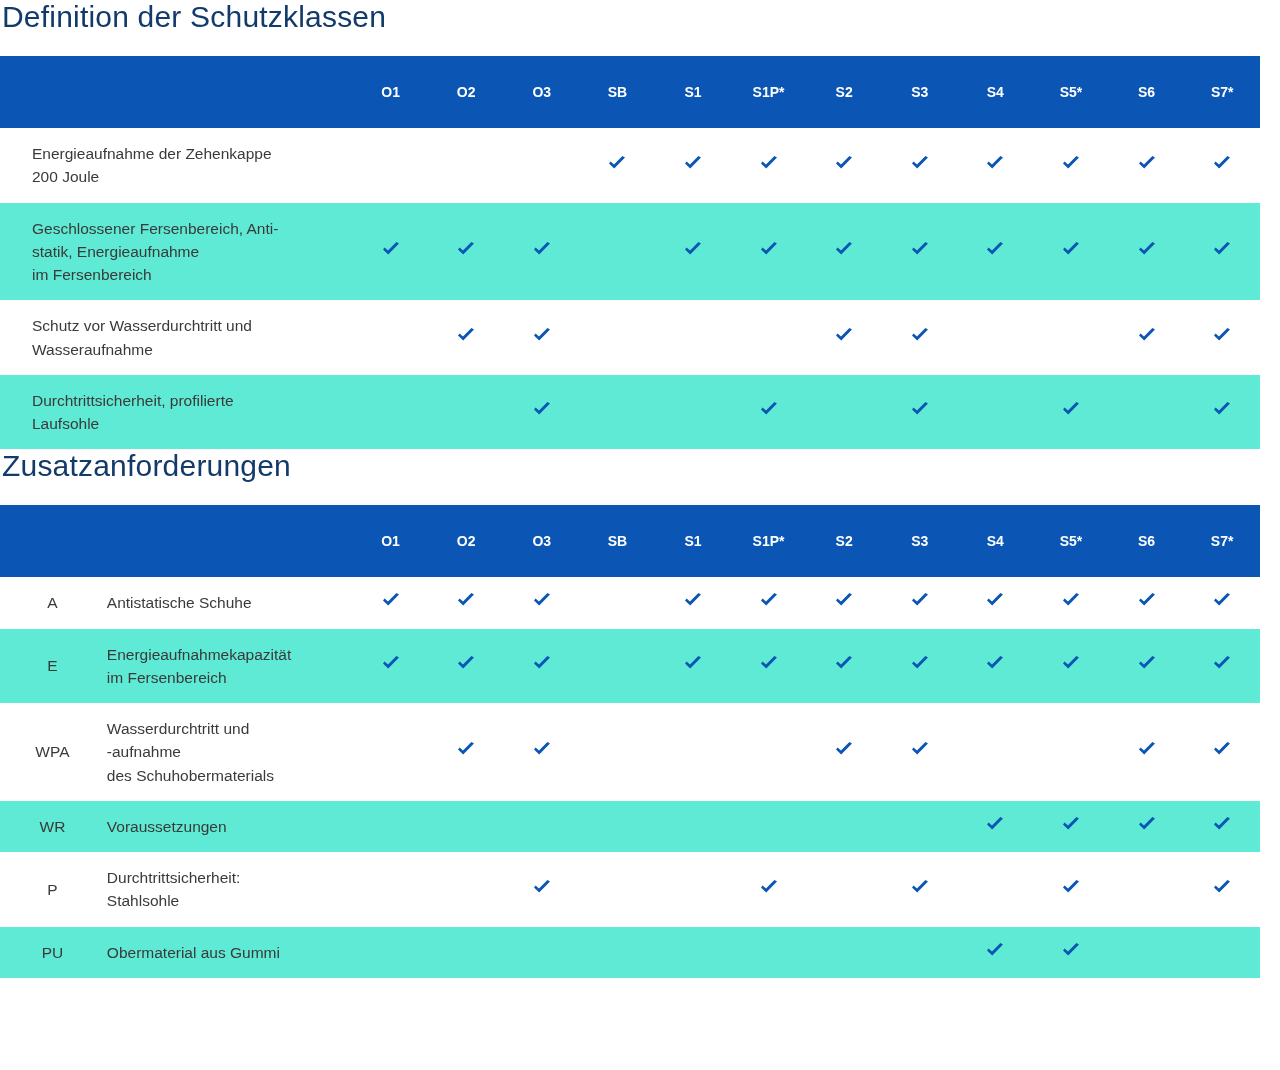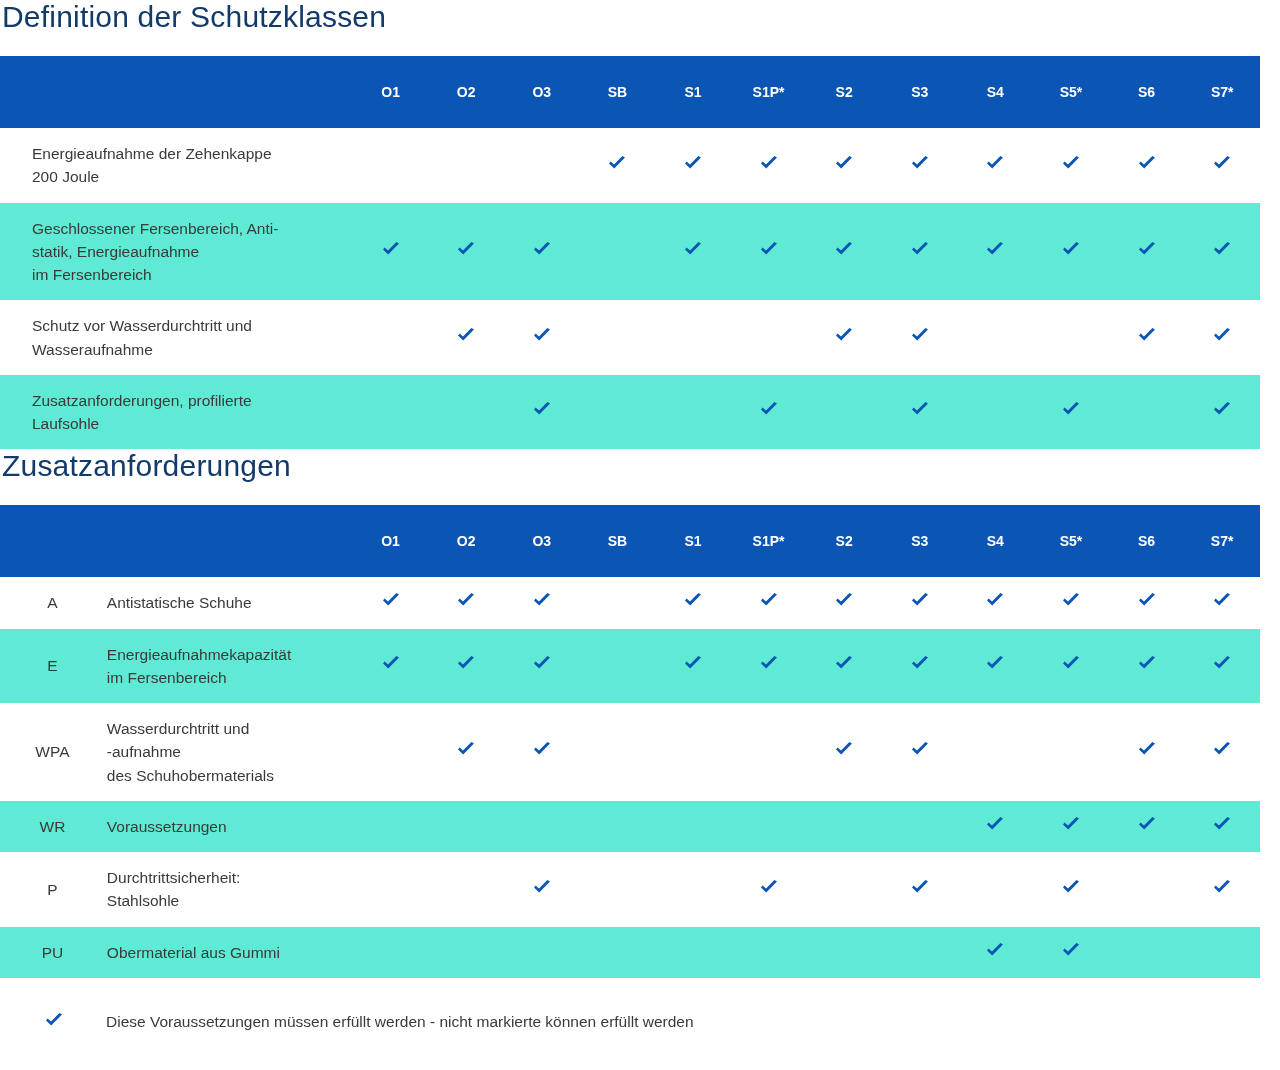--- a/index.html
+++ b/index.html
@@ -248,7 +248,7 @@
                 </svg></span></td>
           </tr>
           <tr class="alt">
-            <td class="label"><span>Zusatzanforderungen, profilierte</span><br><span>Laufsohle</span></td>
+            <td class="label"><span>Durchtrittsicherheit, profilierte</span><br><span>Laufsohle</span></td>
             <td class="cell"></td>
             <td class="cell"></td>
             <td class="cell"><span class="check"><svg width="20" height="16" viewBox="0 0 20 16" aria-hidden="true">

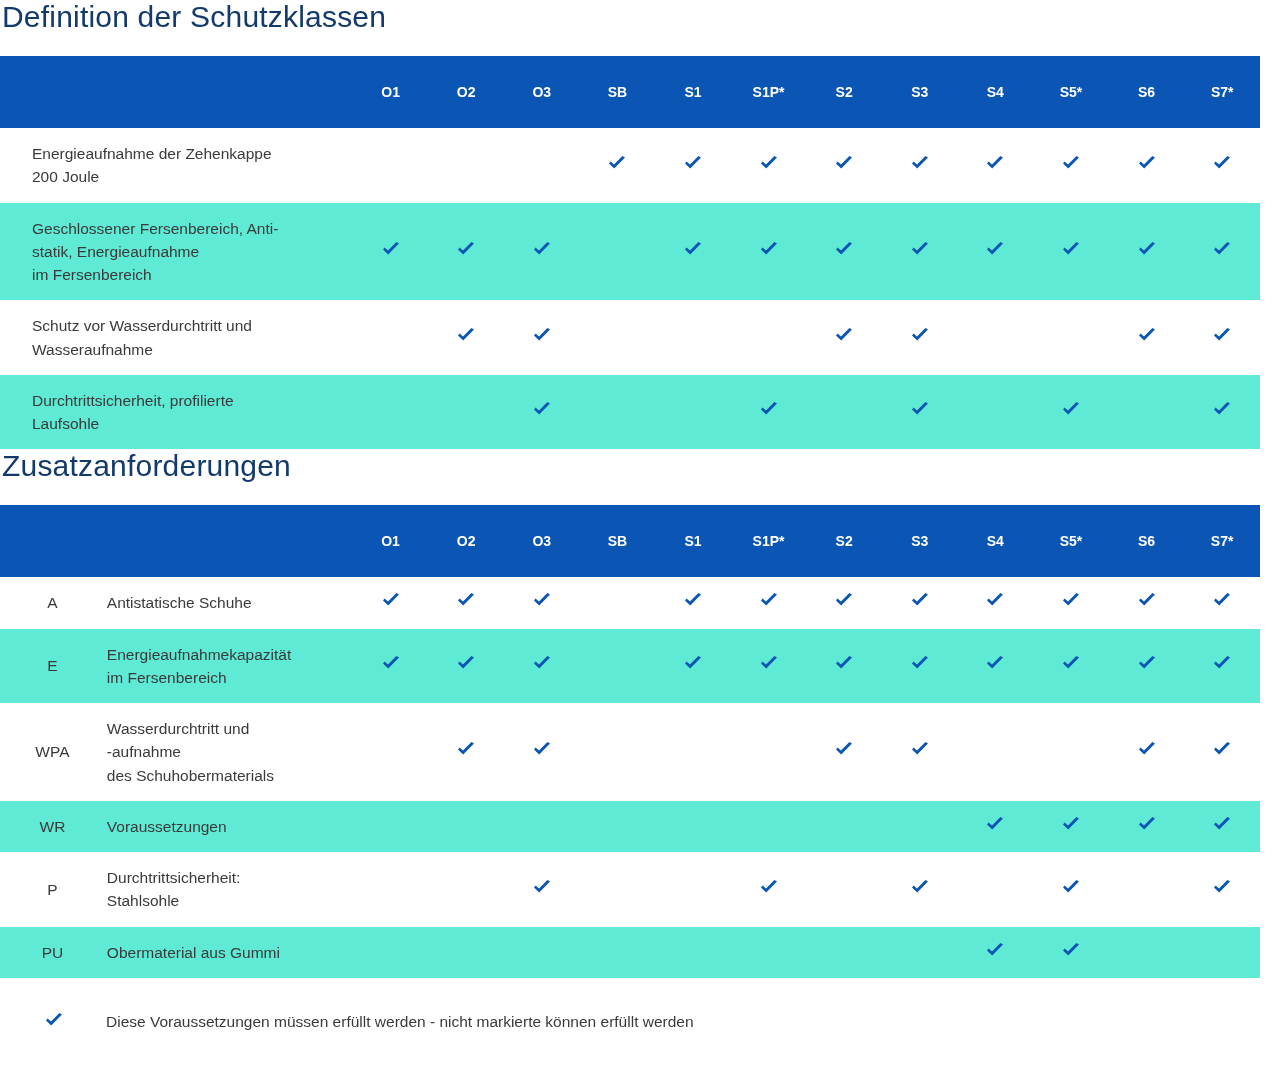--- a/index.html
+++ b/index.html
@@ -492,16 +492,6 @@
       </table>
     </div>
 
-  <div class="footnote">
-    <div class="fn-check">
-      <span class="check">
-        <svg width="20" height="16" viewBox="0 0 20 16" aria-hidden="true">
-            <path d="M2 8.6 L7.2 13.6 L18 2.4 L15.4 1.0 L7.0 9.6 L3.6 6.6 Z" fill="#0b56b4"></path>
-          </svg>
-      </span>
-    </div>
-    <div class="fn-text">Diese Voraussetzungen müssen erfüllt werden - nicht markierte können erfüllt werden</div>
-  </div>
 
 </div>
 

